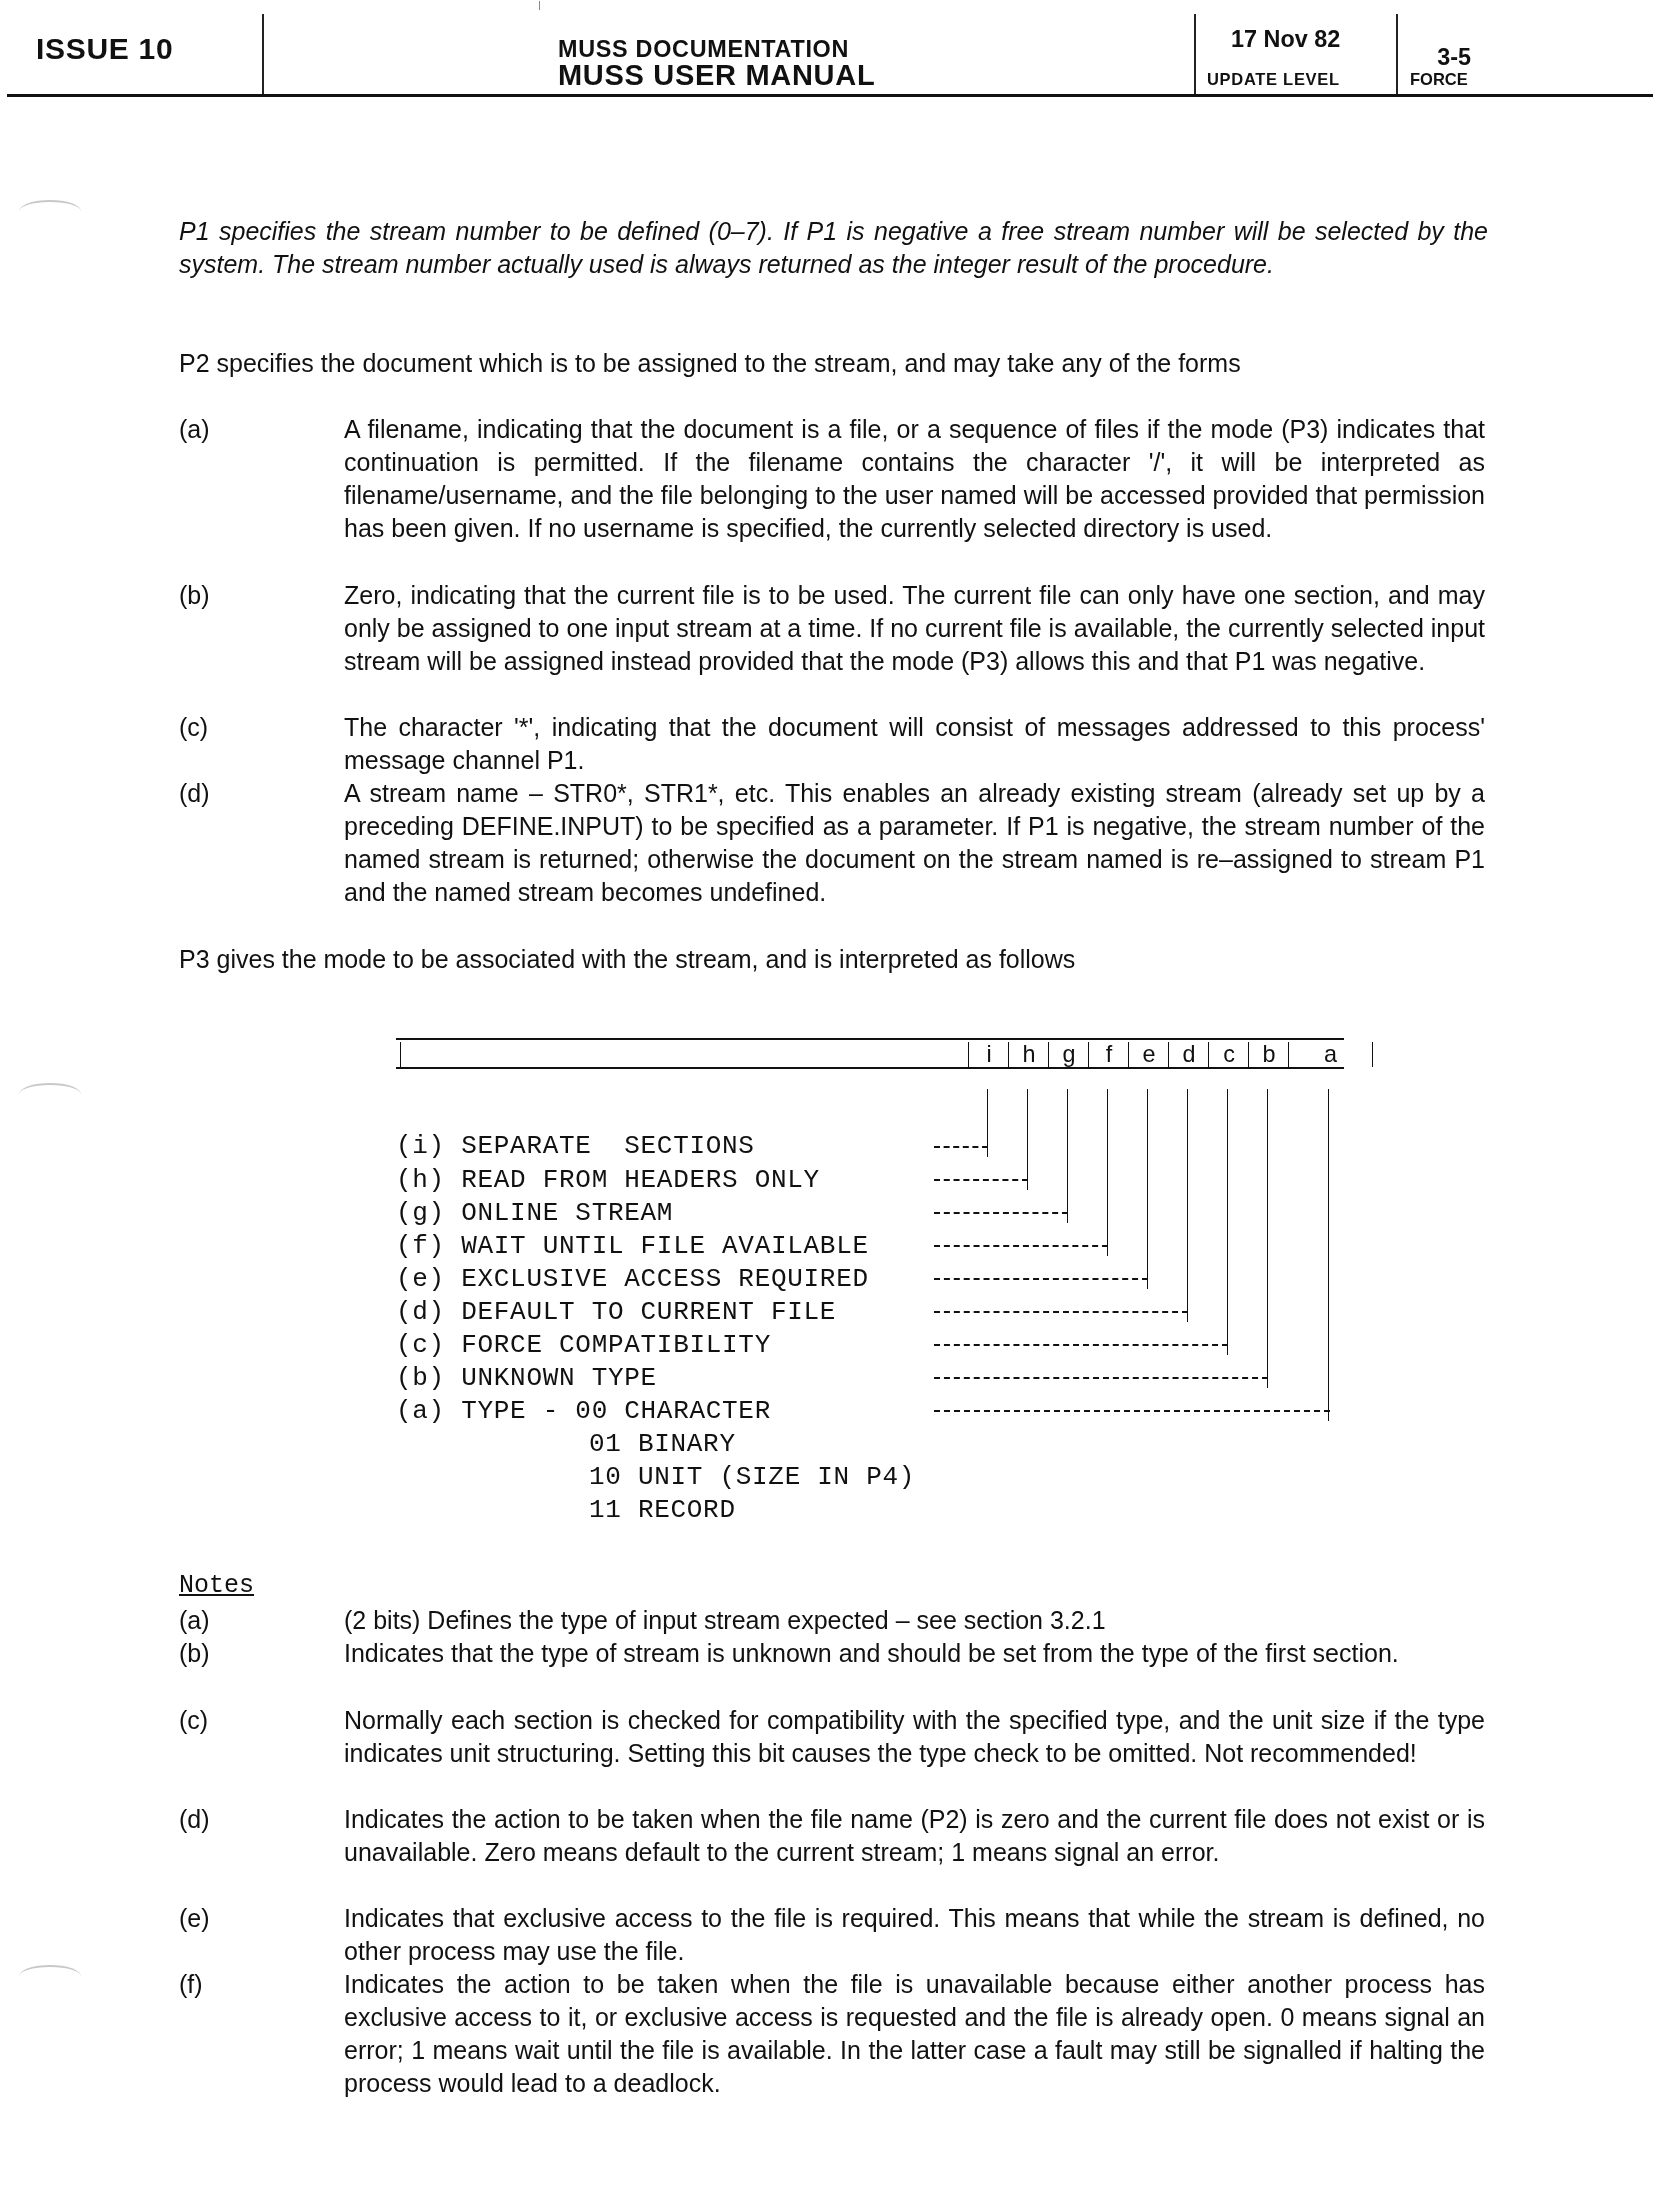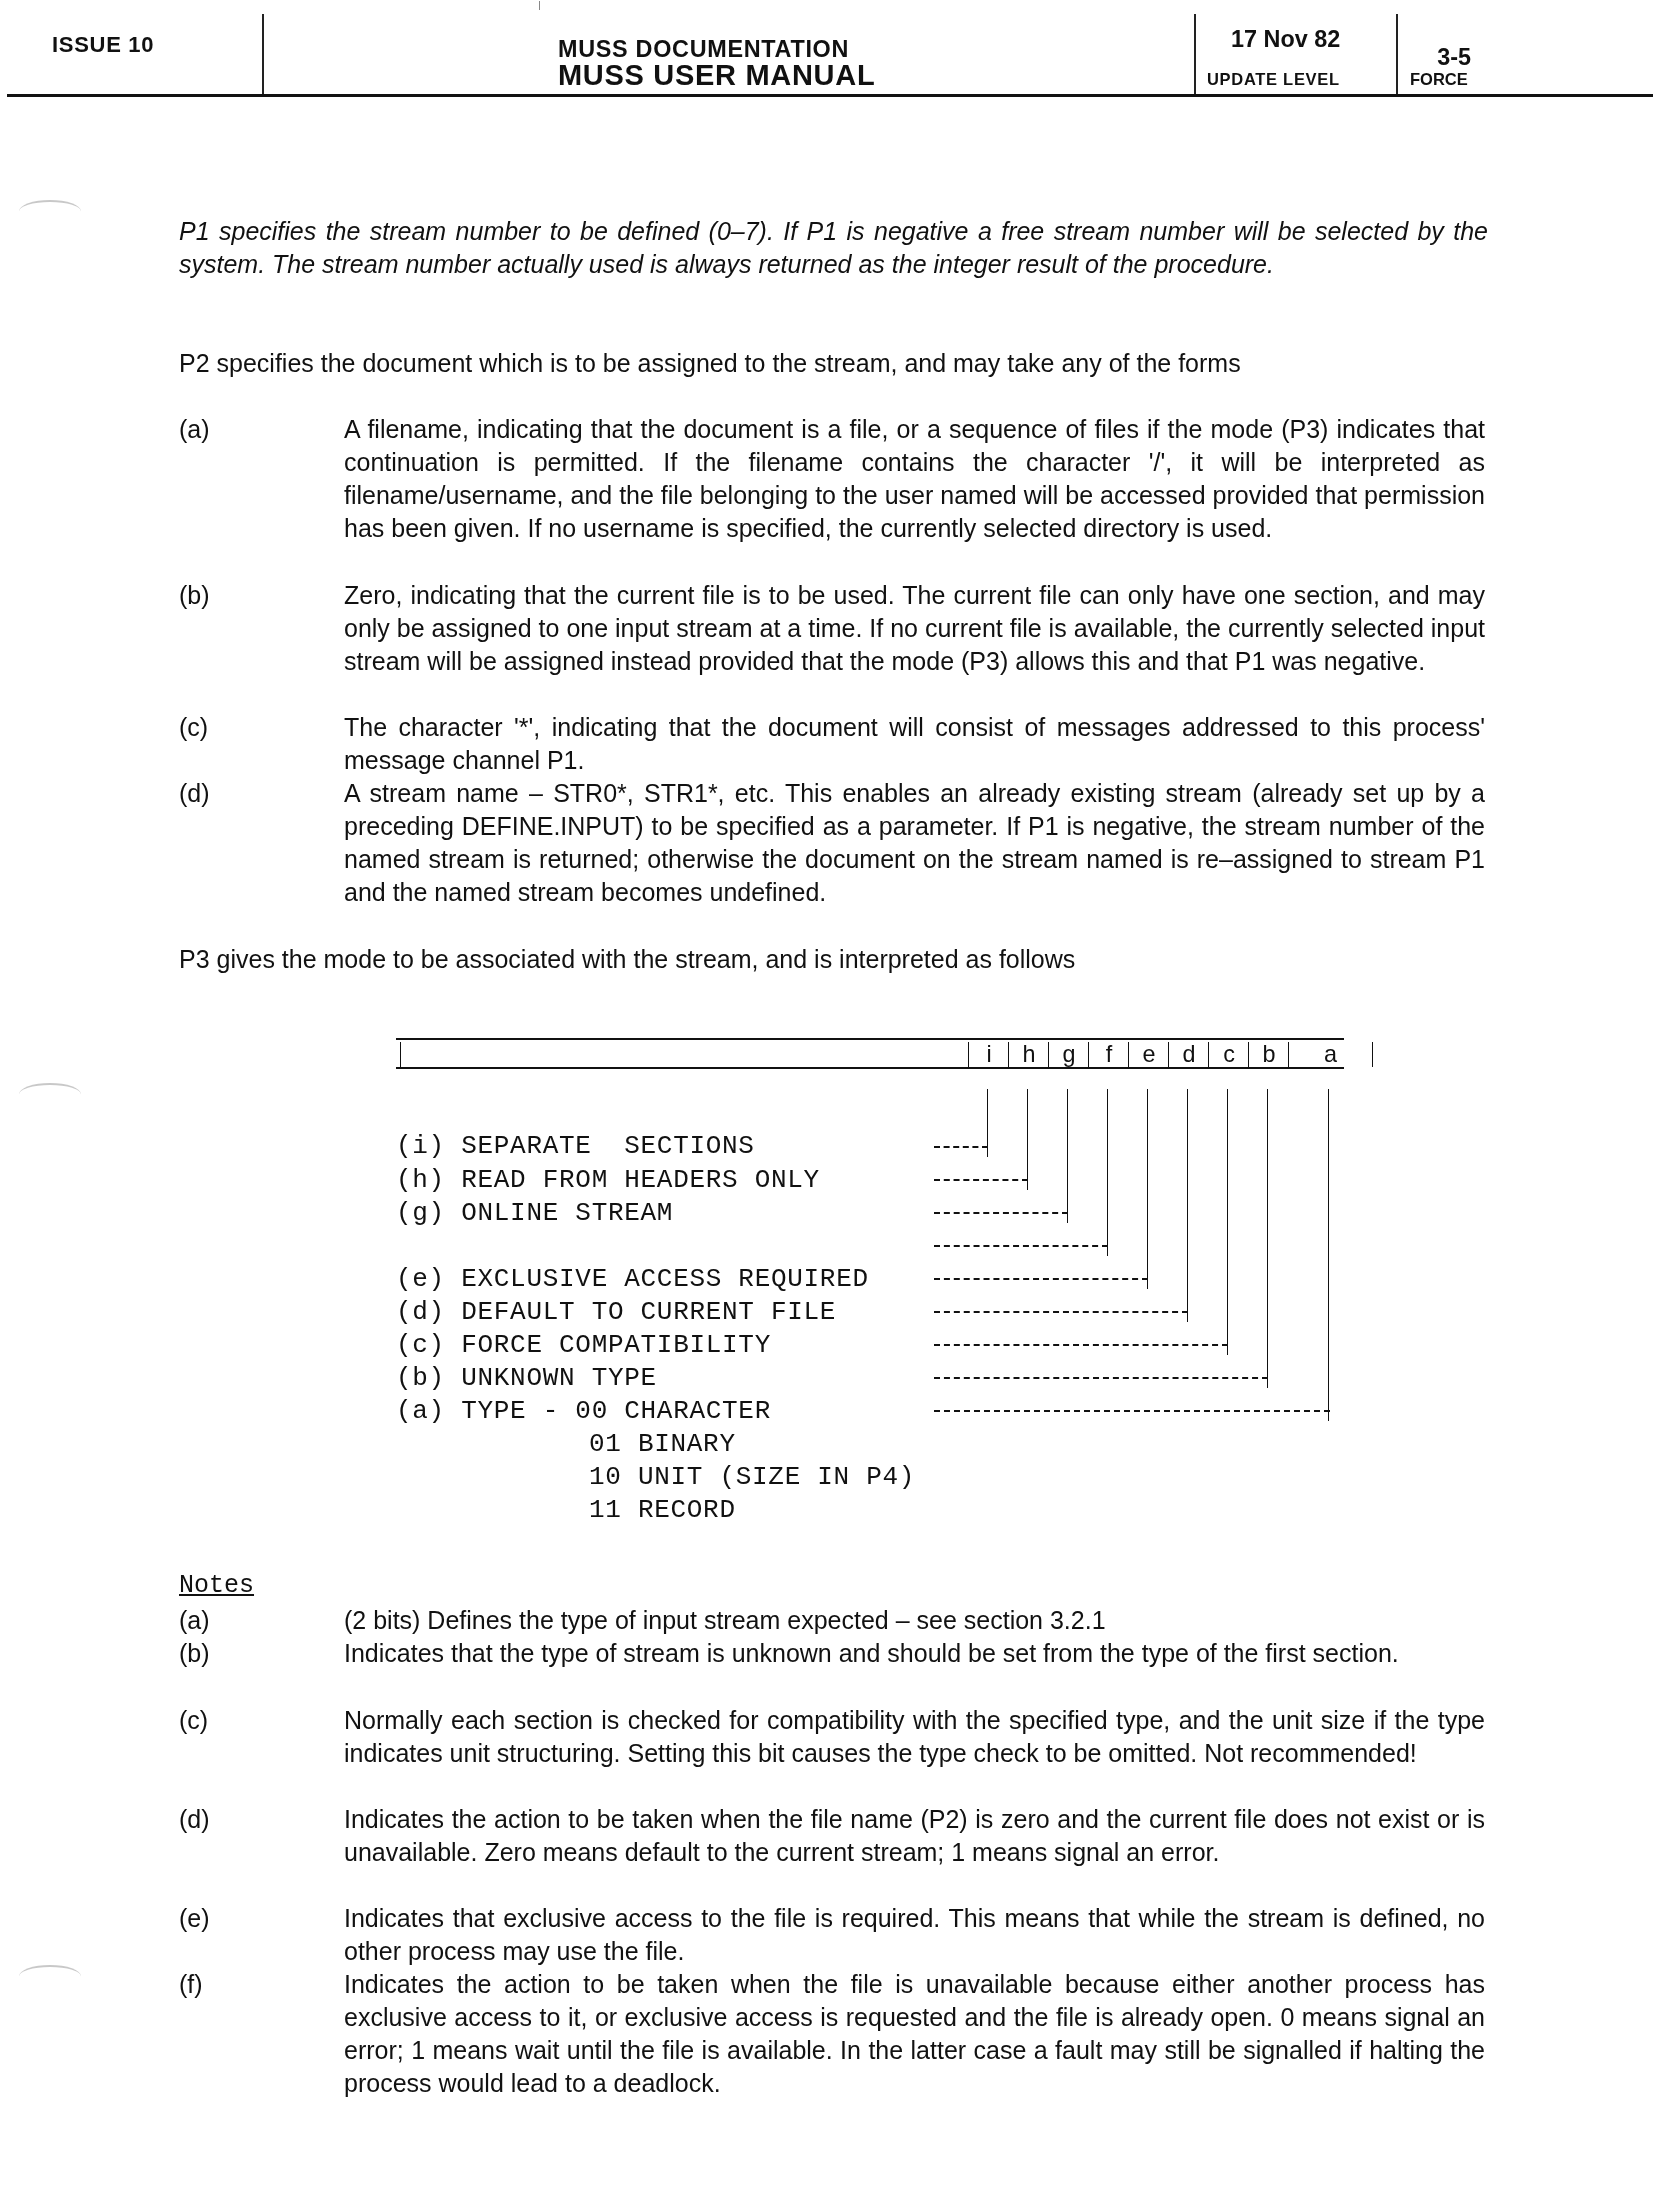--- a/index.html
+++ b/index.html
@@ -5,7 +5,7 @@
   html, body { margin: 0; padding: 0; background: #ffffff; }
   body { width: 1654px; height: 2205px; position: relative; overflow: hidden; color: #111; font-family: "Liberation Sans", "DejaVu Sans", sans-serif; }
   .hdr { position: absolute; font-weight: bold; font-family: "Liberation Sans", sans-serif; }
-  .hdr-issue { left: 52px; top: 32px; font-size: 22px; letter-spacing: 0.7px; }
+  .hdr-issue { left: 36px; top: 32px; font-size: 30px; letter-spacing: 0.7px; }
   .hdr-title { left: 558px; top: 36px; font-size: 23.4px; line-height: 26px; letter-spacing: 0.7px; }
   .hdr-title .l2 { font-size: 29px; }
   .hdr-date { left: 1231px; top: 26px; font-size: 23.4px; }

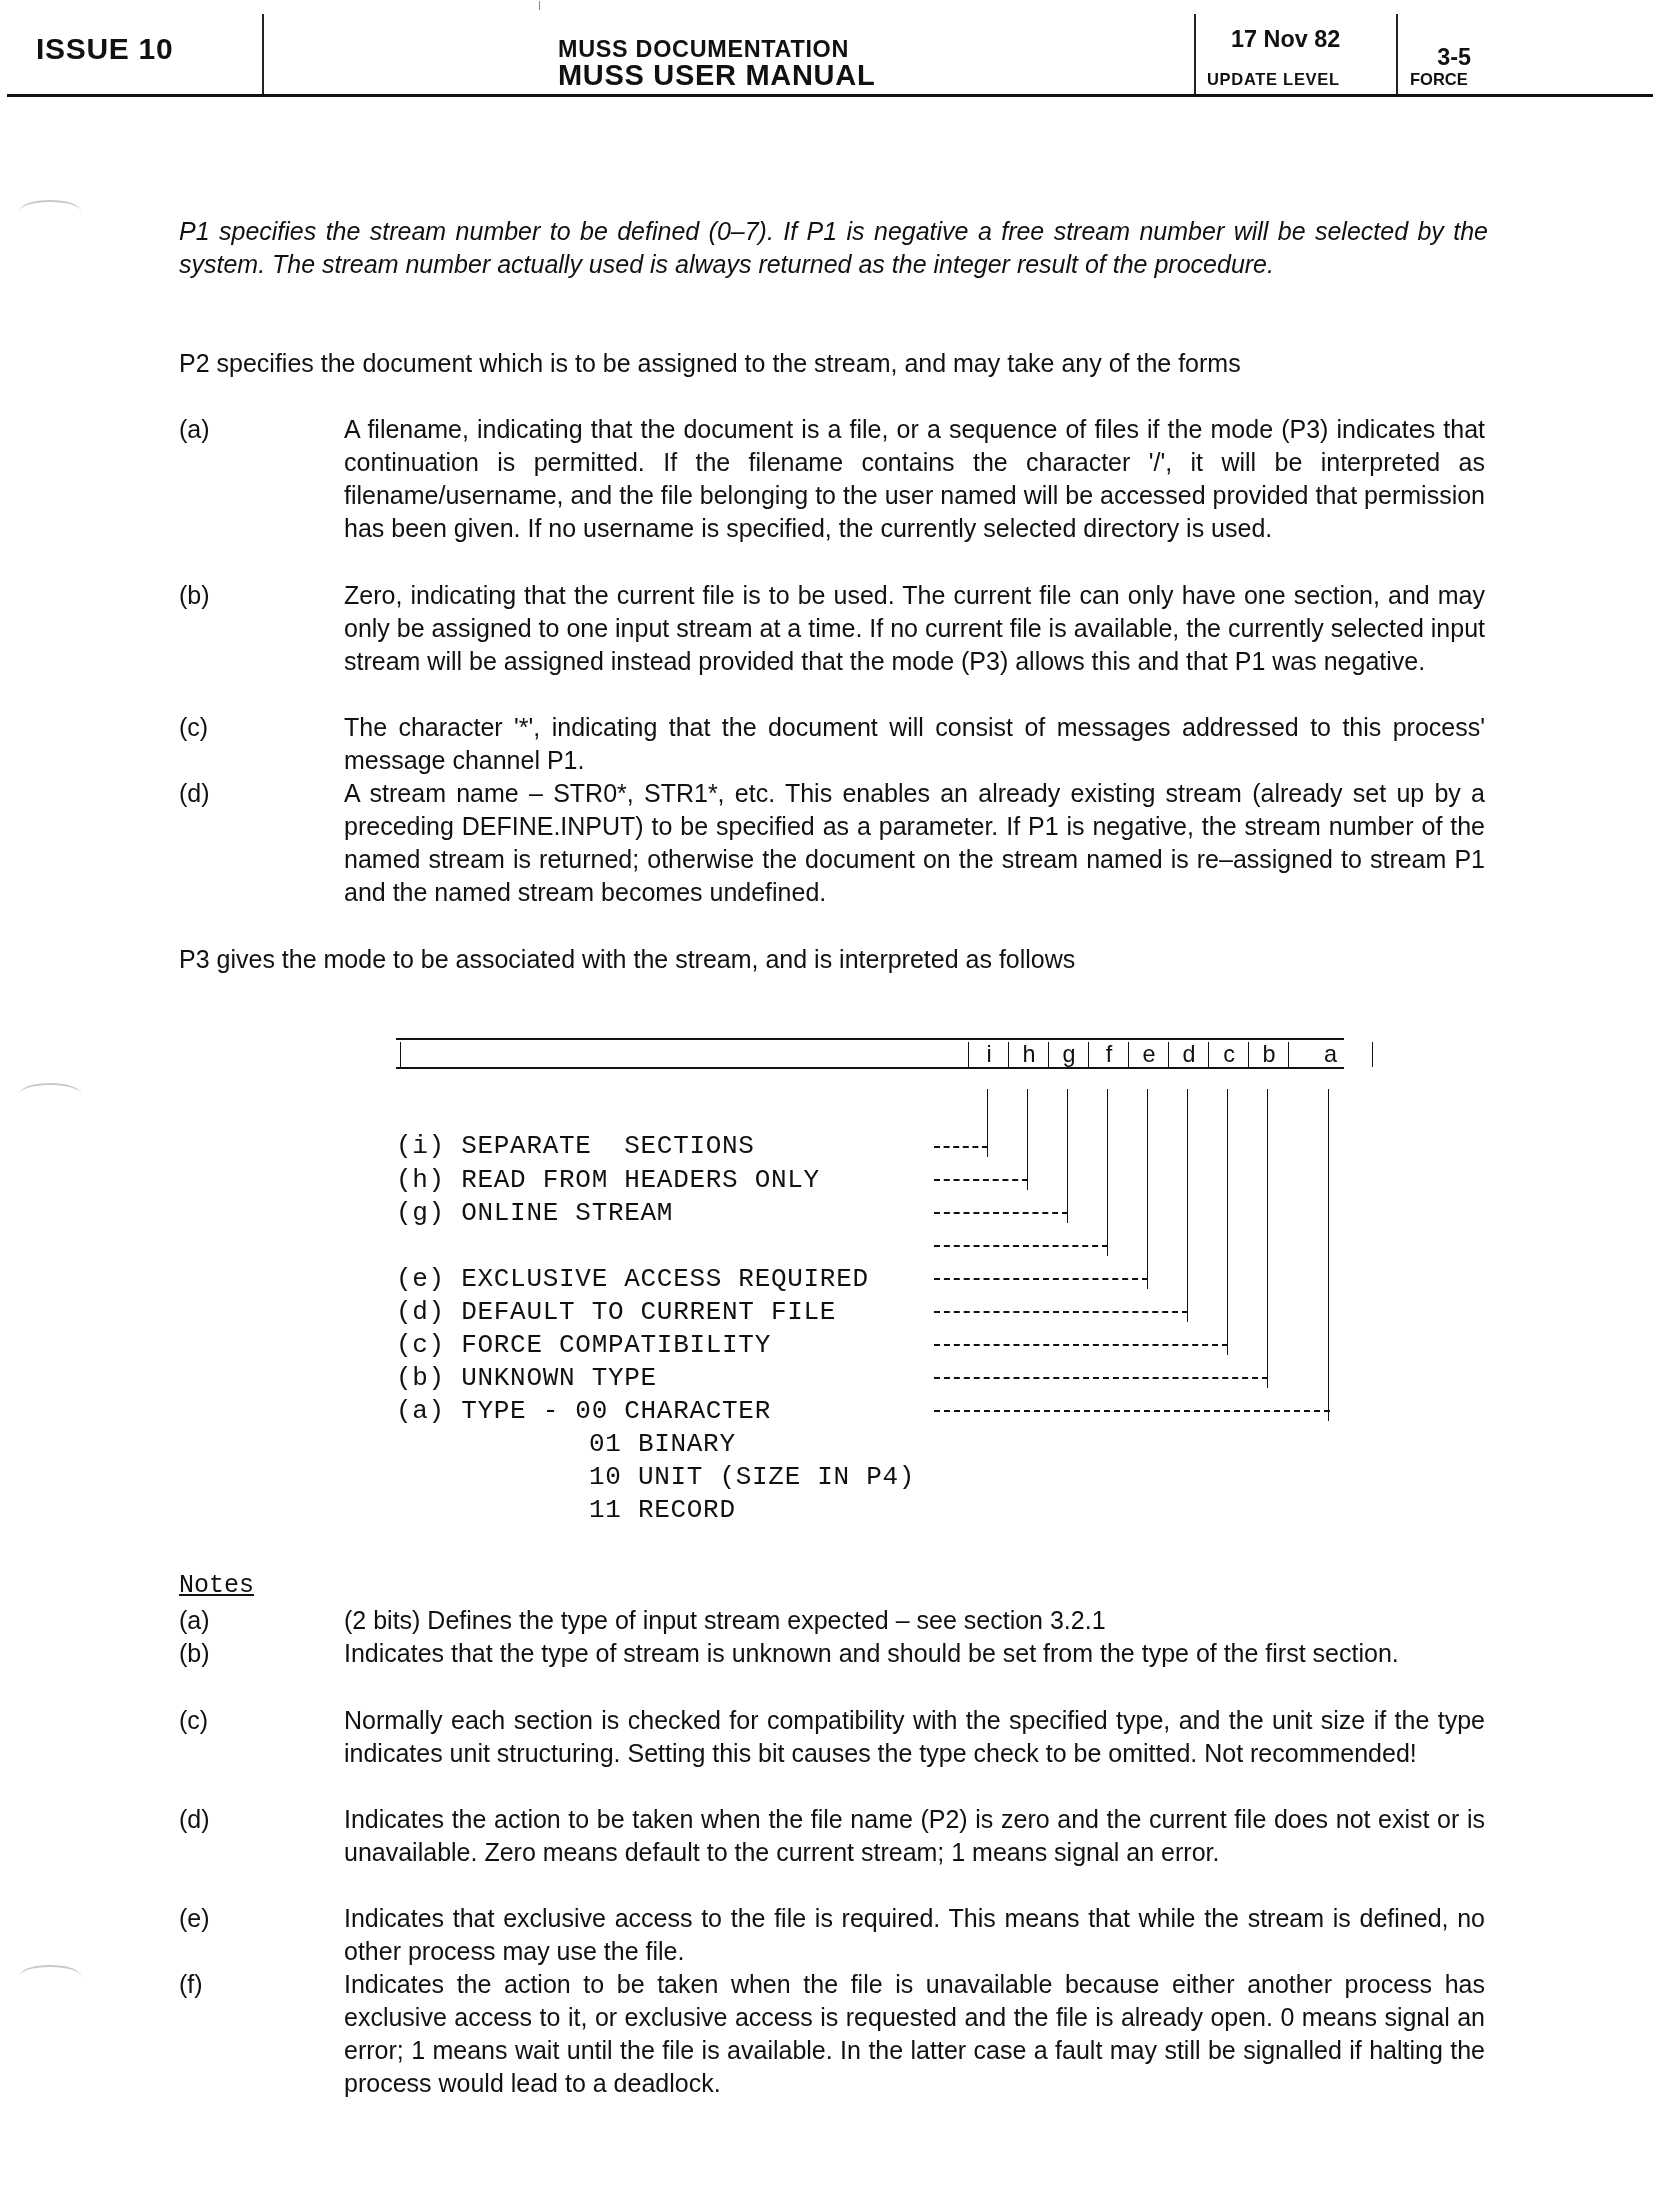--- a/index.html
+++ b/index.html
@@ -101,6 +101,7 @@
     <div class="flagrow" style="top: 163px;">(g) ONLINE STREAM</div>
     <div class="leader" style="left: 538px; top: 178px; width: 134px;"></div>
     <div class="bitline" style="left: 671px; top: 55px; height: 134px;"></div>
+    <div class="flagrow" style="top: 196px;">(f) WAIT UNTIL FILE AVAILABLE</div>
     <div class="leader" style="left: 538px; top: 211px; width: 174px;"></div>
     <div class="bitline" style="left: 711px; top: 55px; height: 167px;"></div>
     <div class="flagrow" style="top: 229px;">(e) EXCLUSIVE ACCESS REQUIRED</div>

